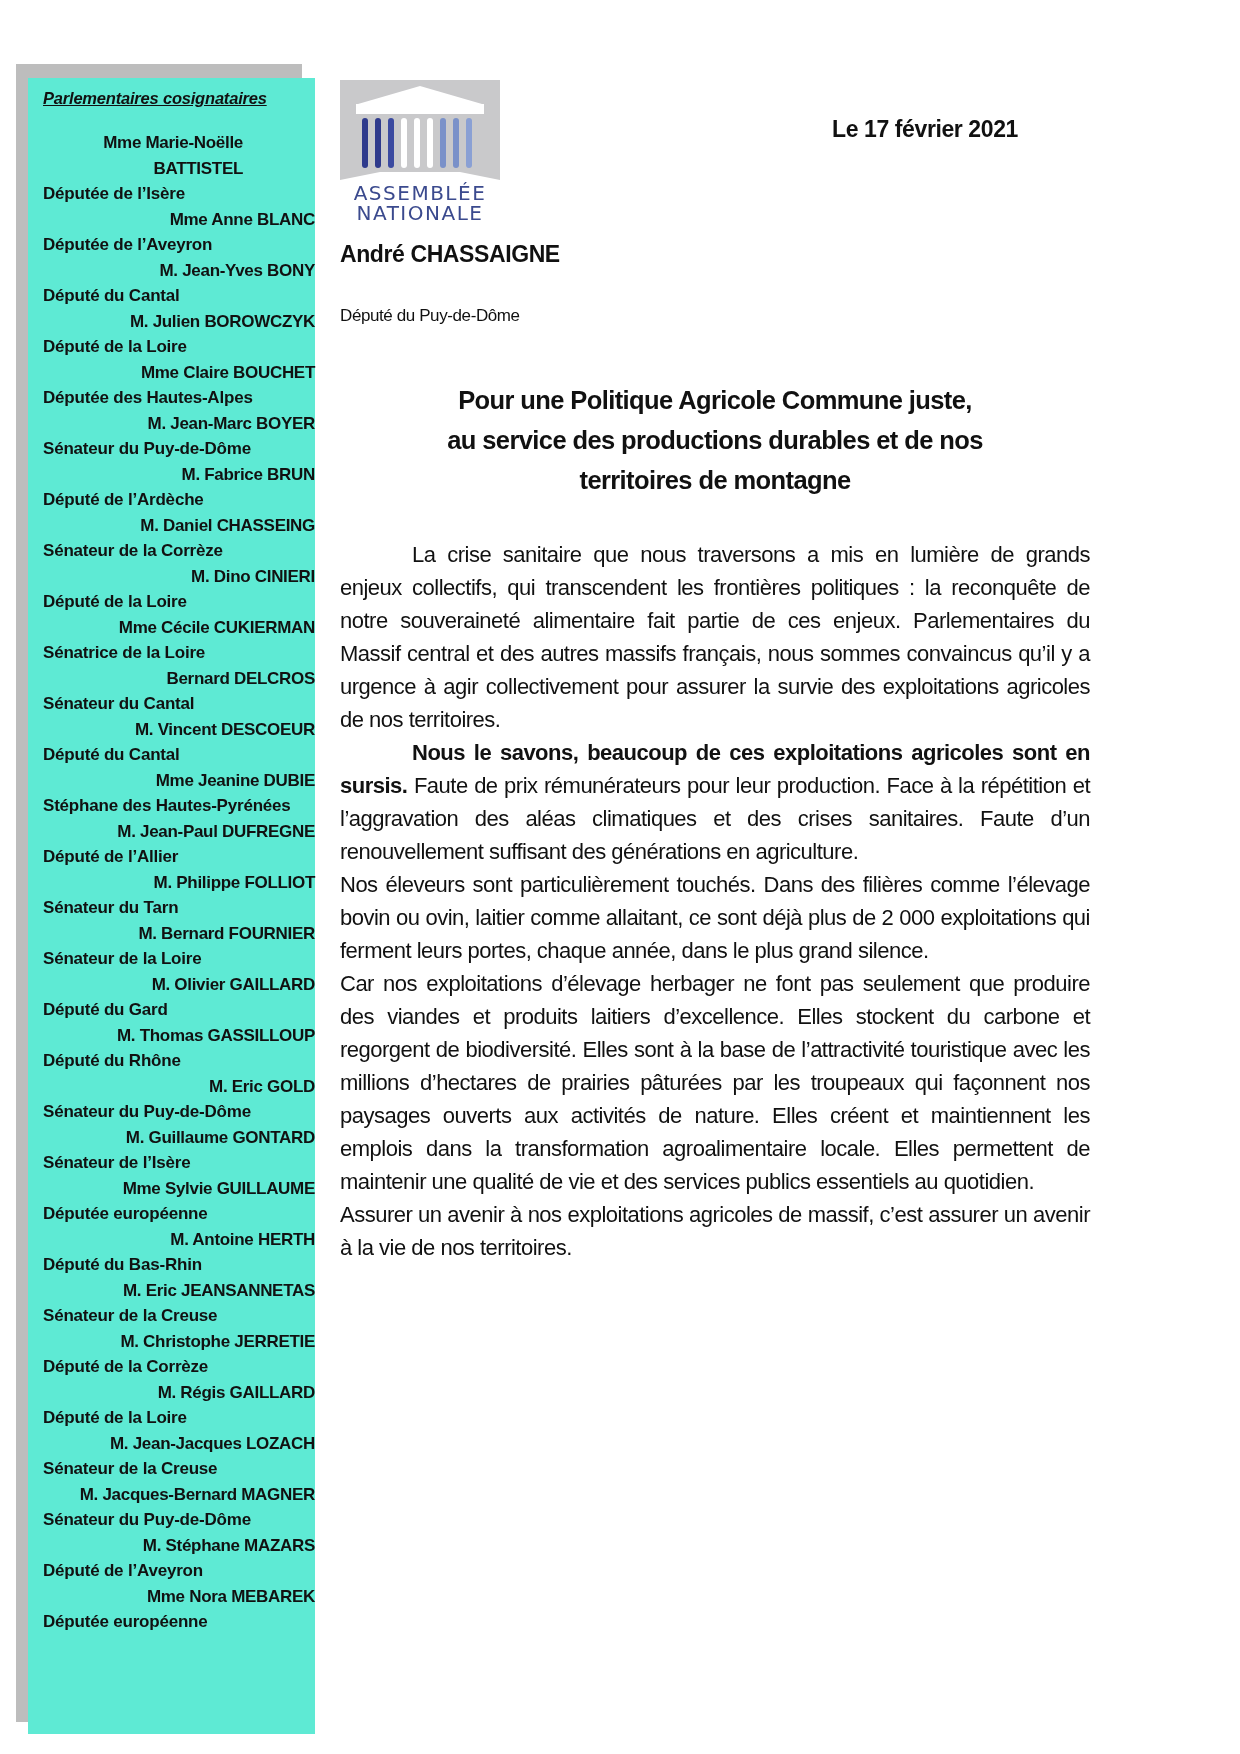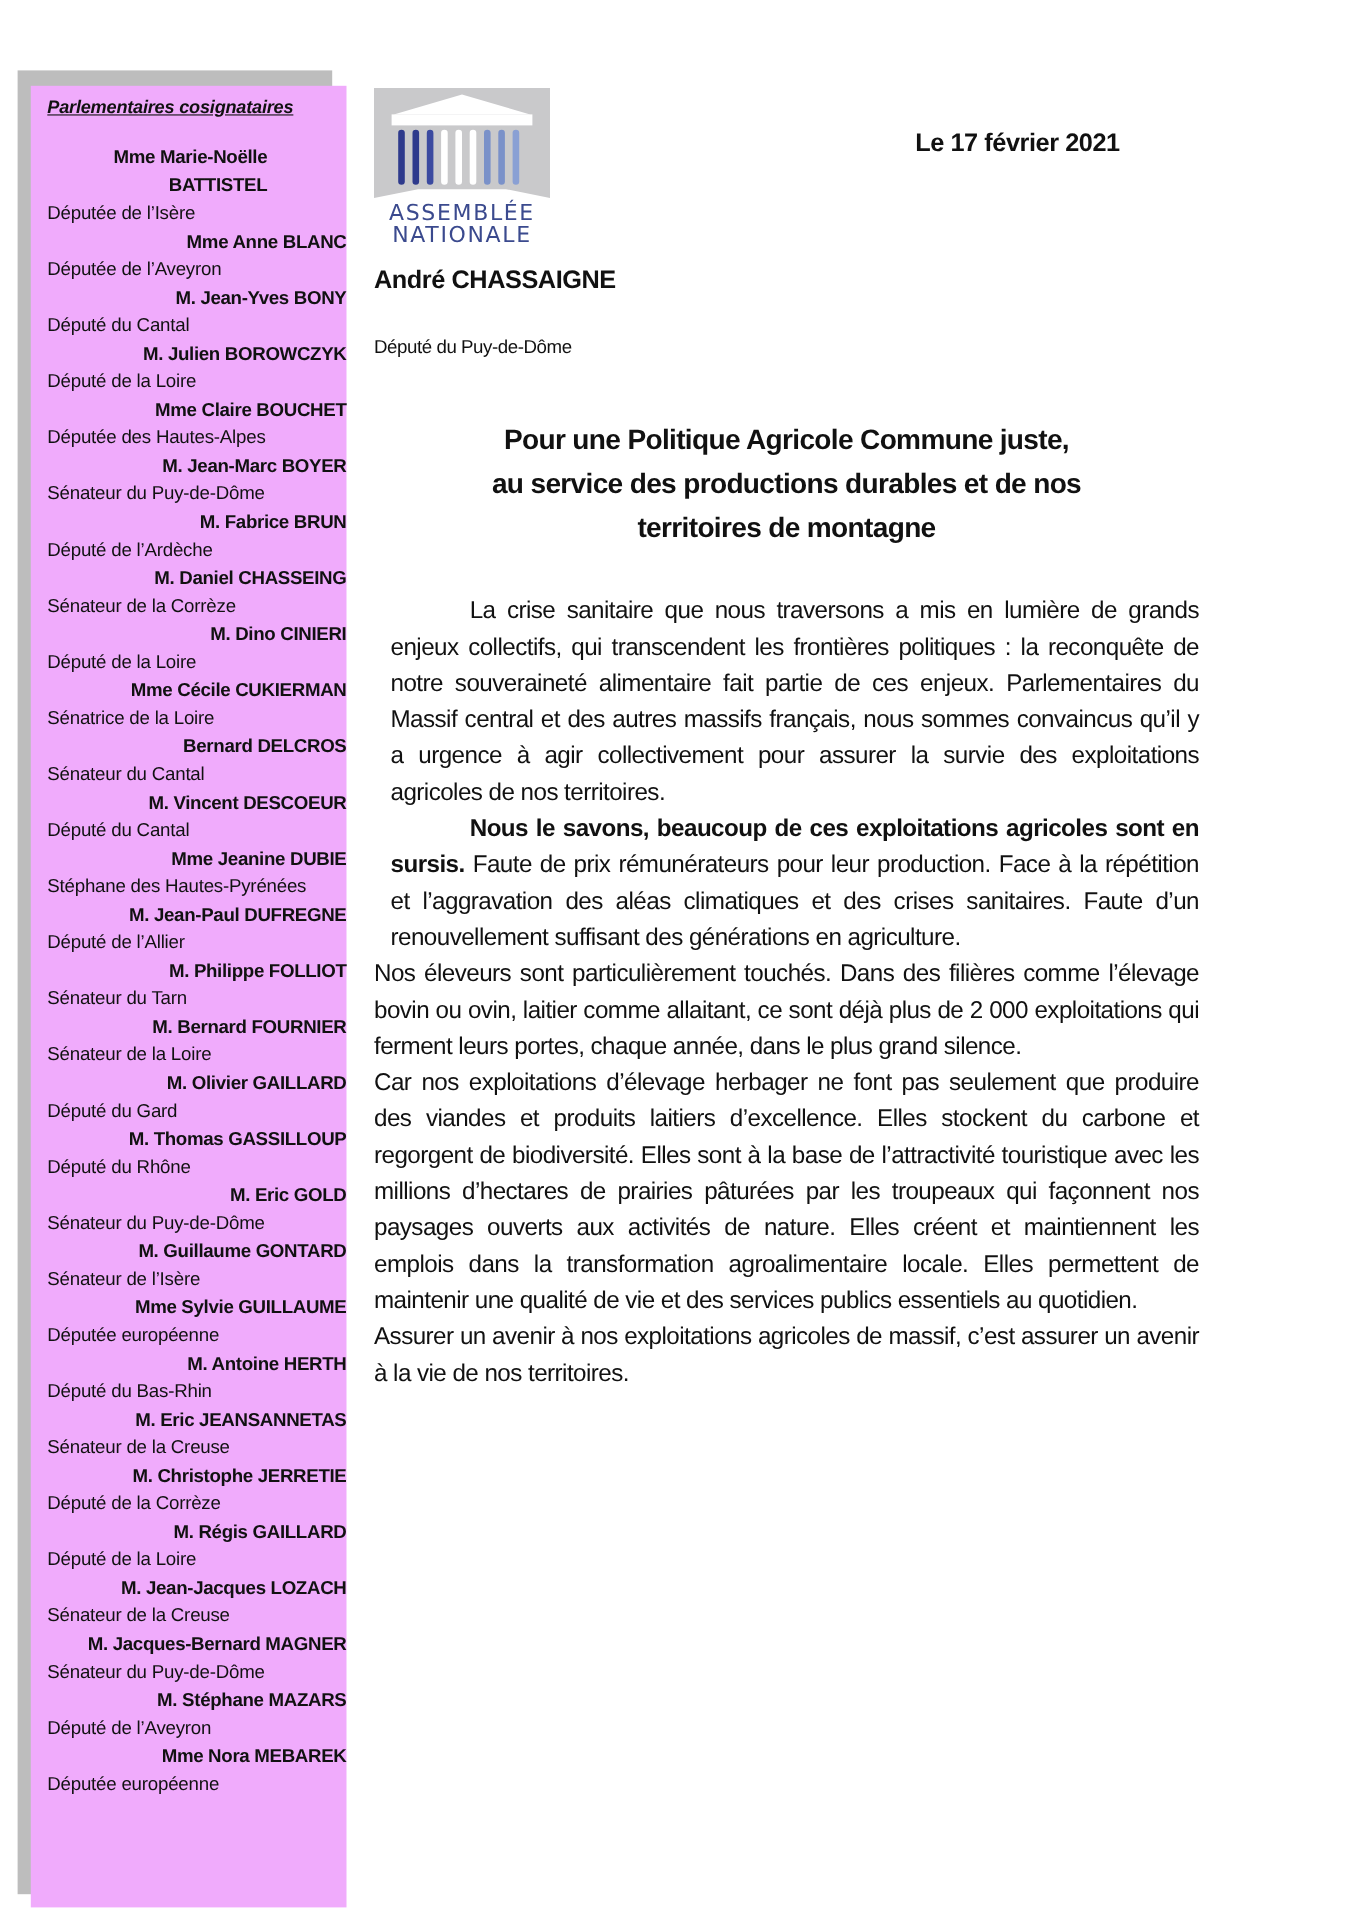--- a/index.html
+++ b/index.html
@@ -14,7 +14,7 @@
     }
     .sidebar {
       position: absolute; left: 28px; top: 78px; width: 287px; height: 1656px;
-      background: #f0abfc; box-sizing: border-box; padding: 10px 0 0 15px;
+      background: #5eead4; box-sizing: border-box; padding: 10px 0 0 15px;
     }
     .sidebar-heading {
       font-weight: bold; font-style: italic; text-decoration: underline;

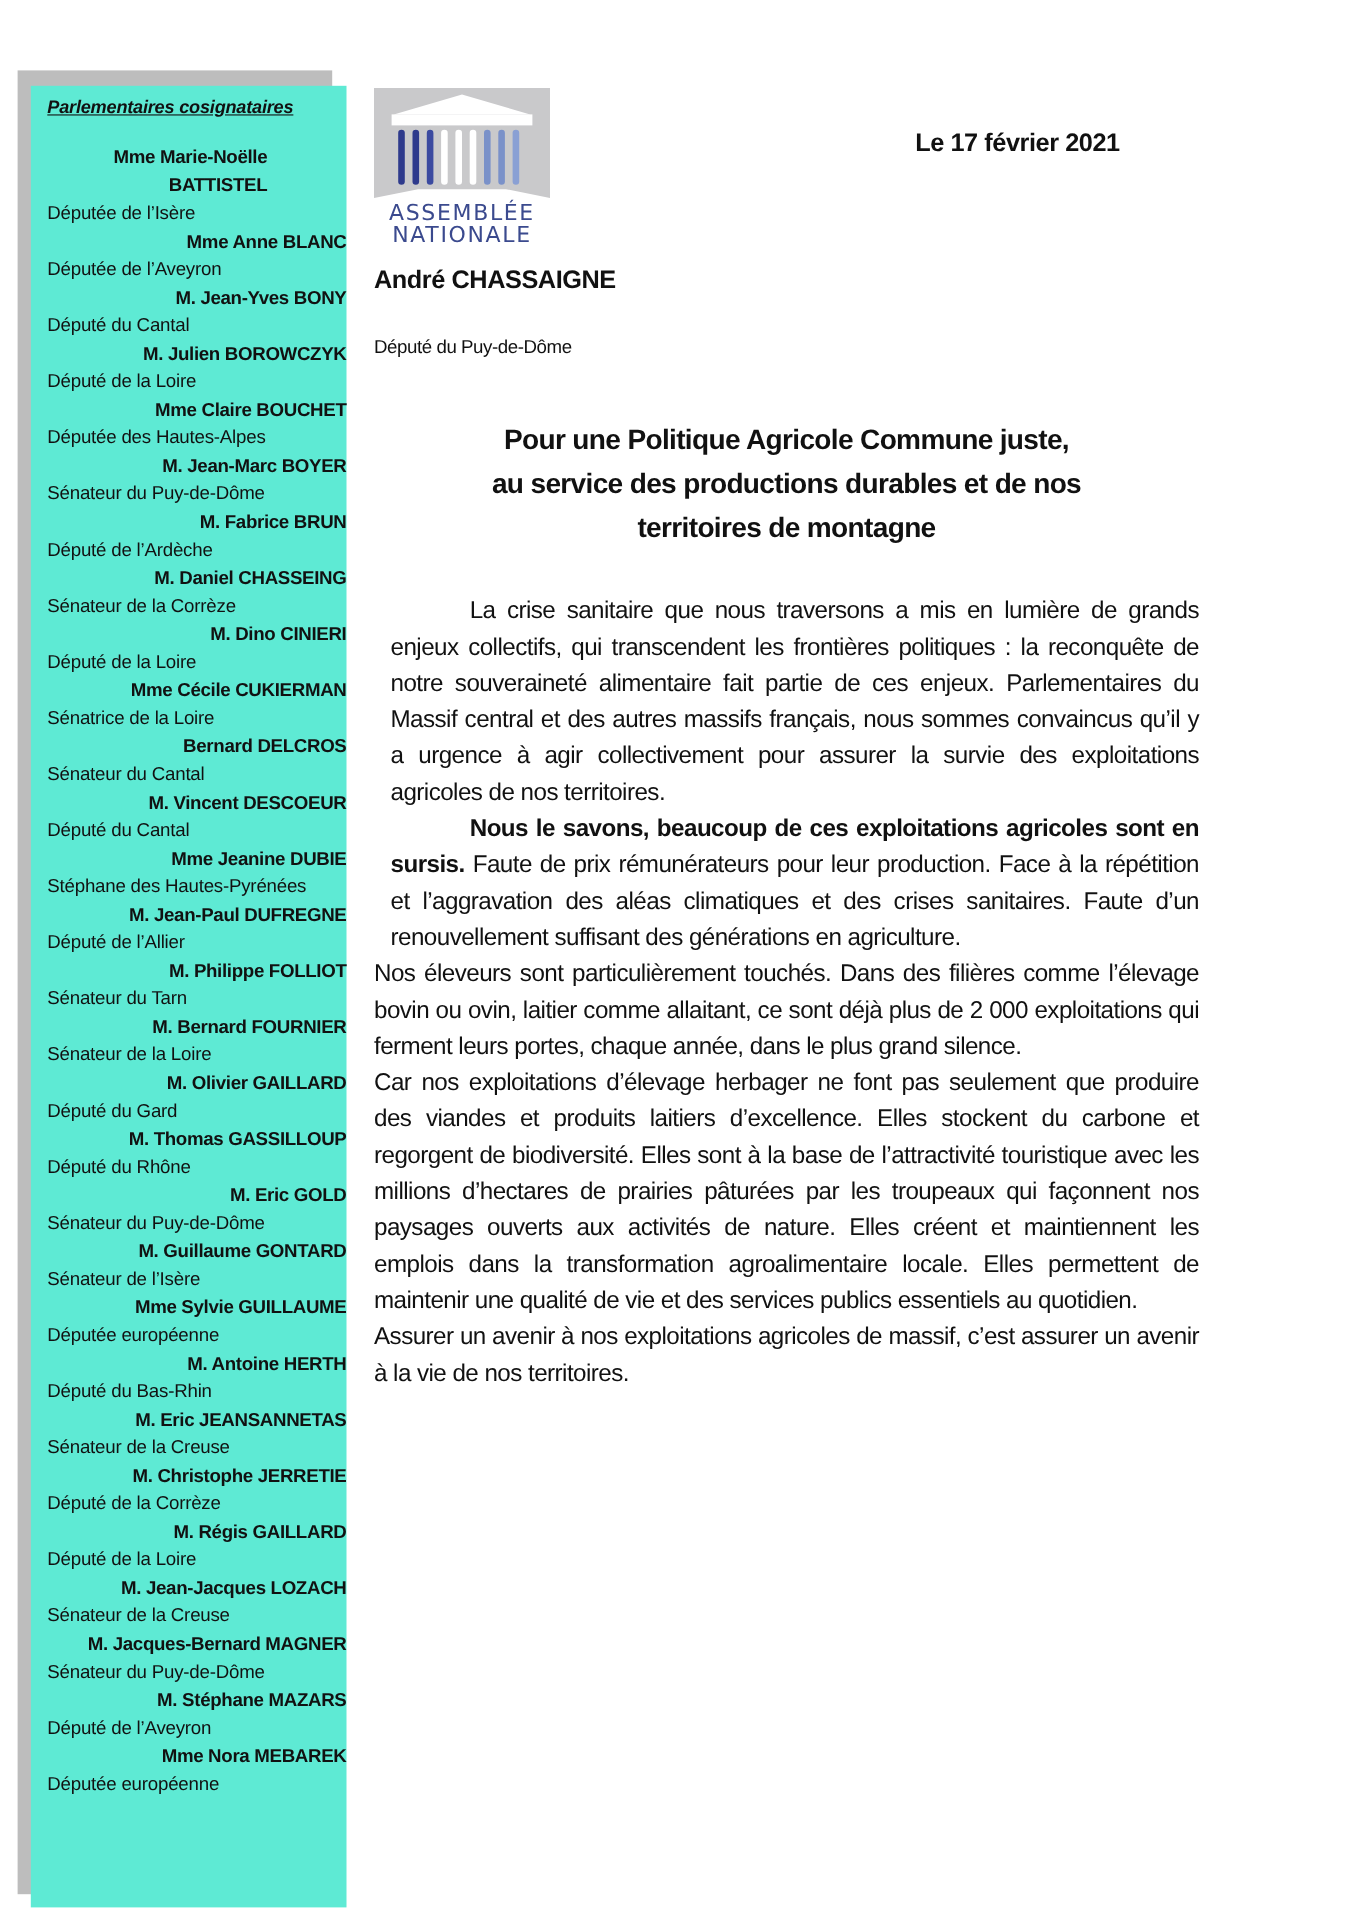--- a/index.html
+++ b/index.html
@@ -22,7 +22,7 @@
     }
     .signer { font-size: 17px; line-height: 25.5px; }
     .signer-name { font-weight: bold; letter-spacing: -0.3px; text-align: right; }
-    .signer-role { font-weight: normal; letter-spacing: -0.2px; }
+    .signer-role { font-weight: bold; letter-spacing: -0.2px; }
 
     .logo {
       position: absolute; left: 340px; top: 80px; width: 166px; height: 142px;

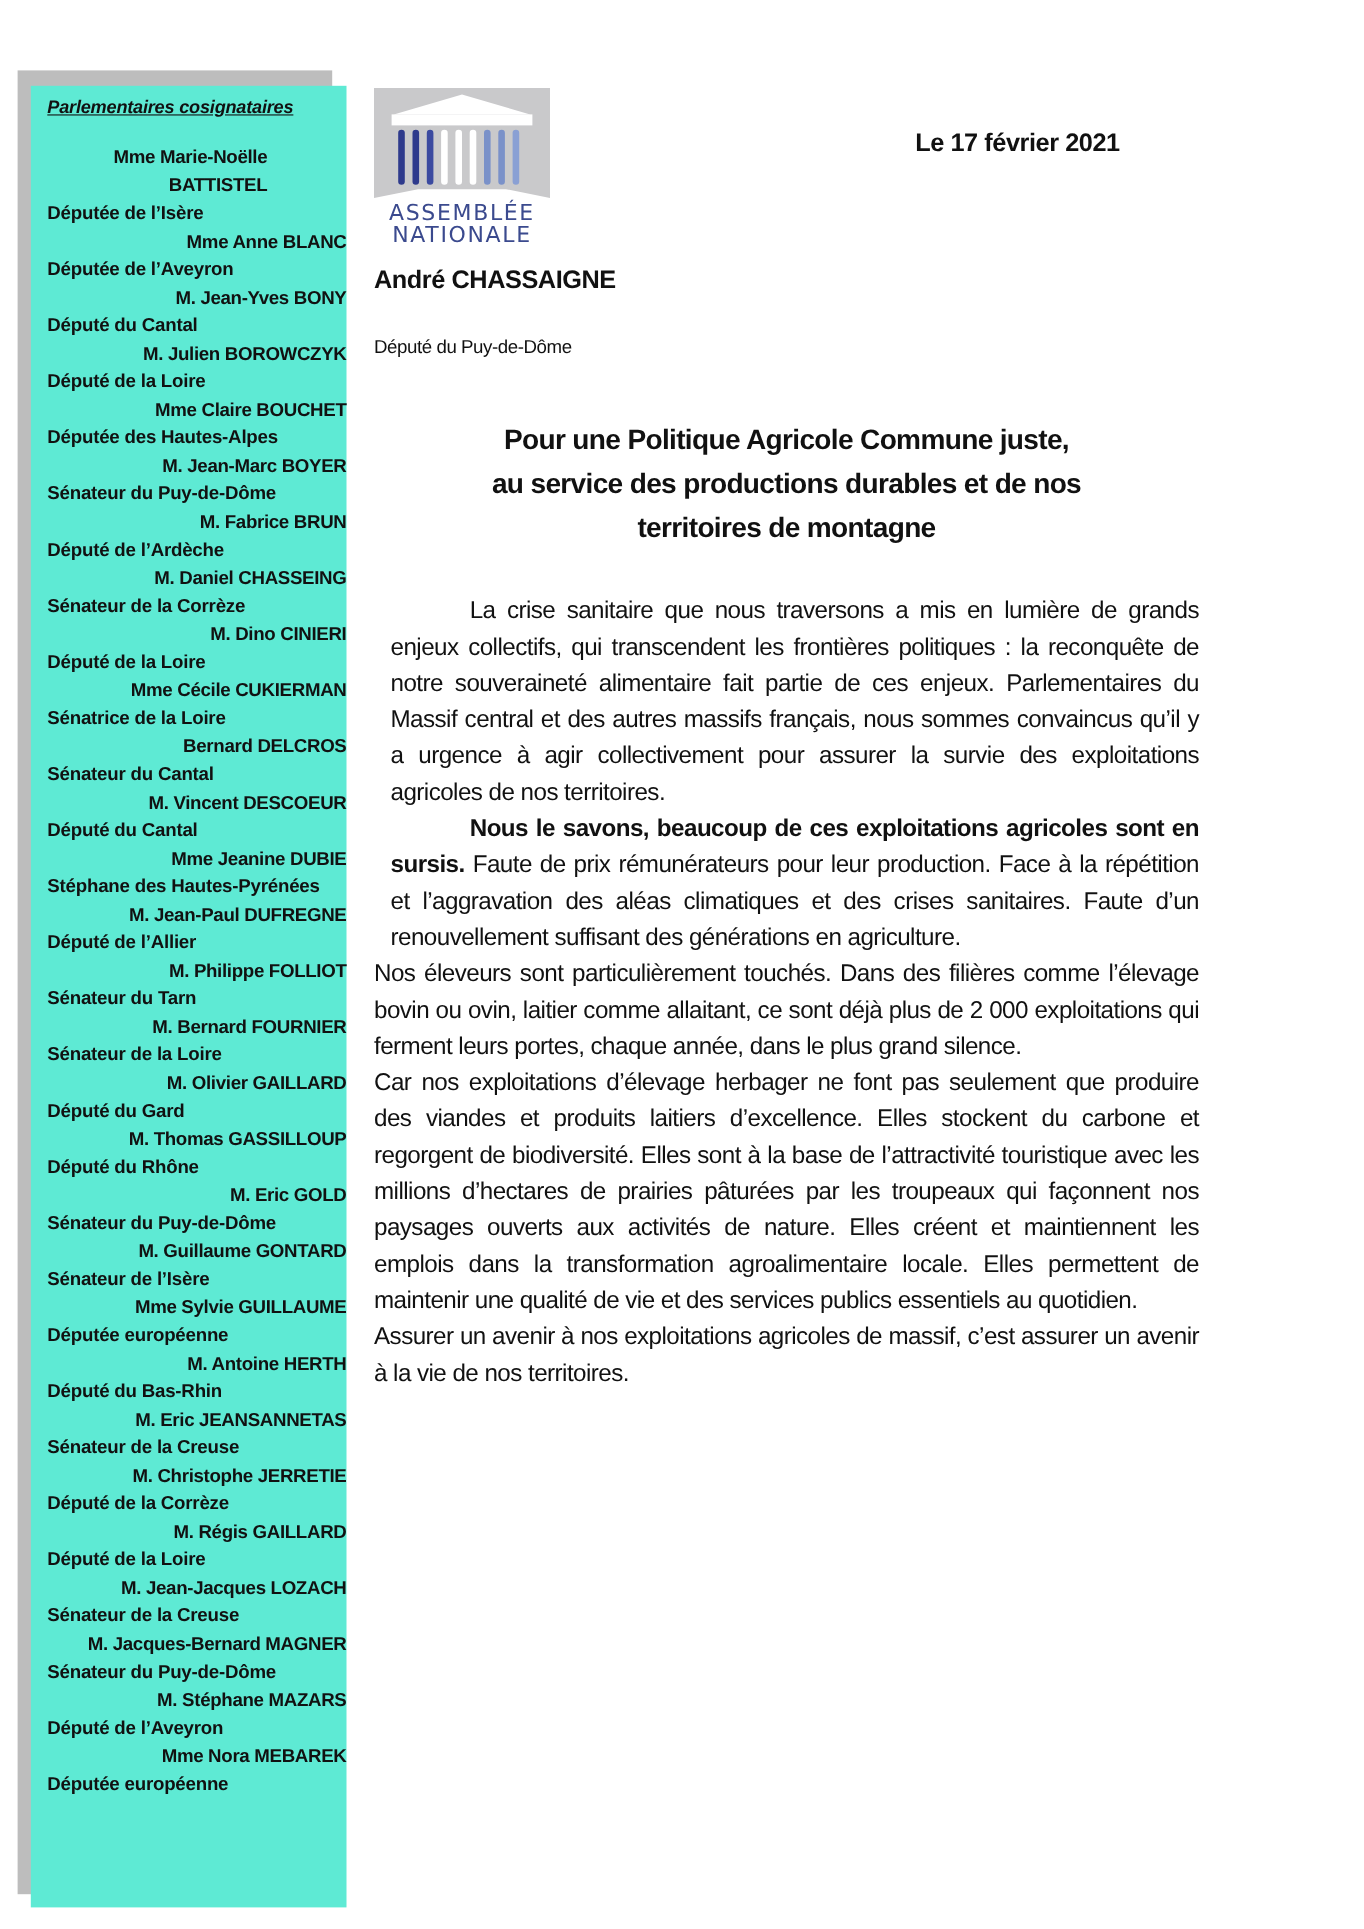--- a/index.html
+++ b/index.html
@@ -46,7 +46,7 @@
       font-size: 22px; line-height: 33px; text-align: justify; letter-spacing: -0.5px;
     }
     .body p { margin: 0; }
-    .body .indent { text-indent: 72px; margin-left: 15px; }
+    .body .indent { text-indent: 72px; }
     .body .gap { margin-top: 33px; }
     .body b { font-weight: bold; }
   </style>

